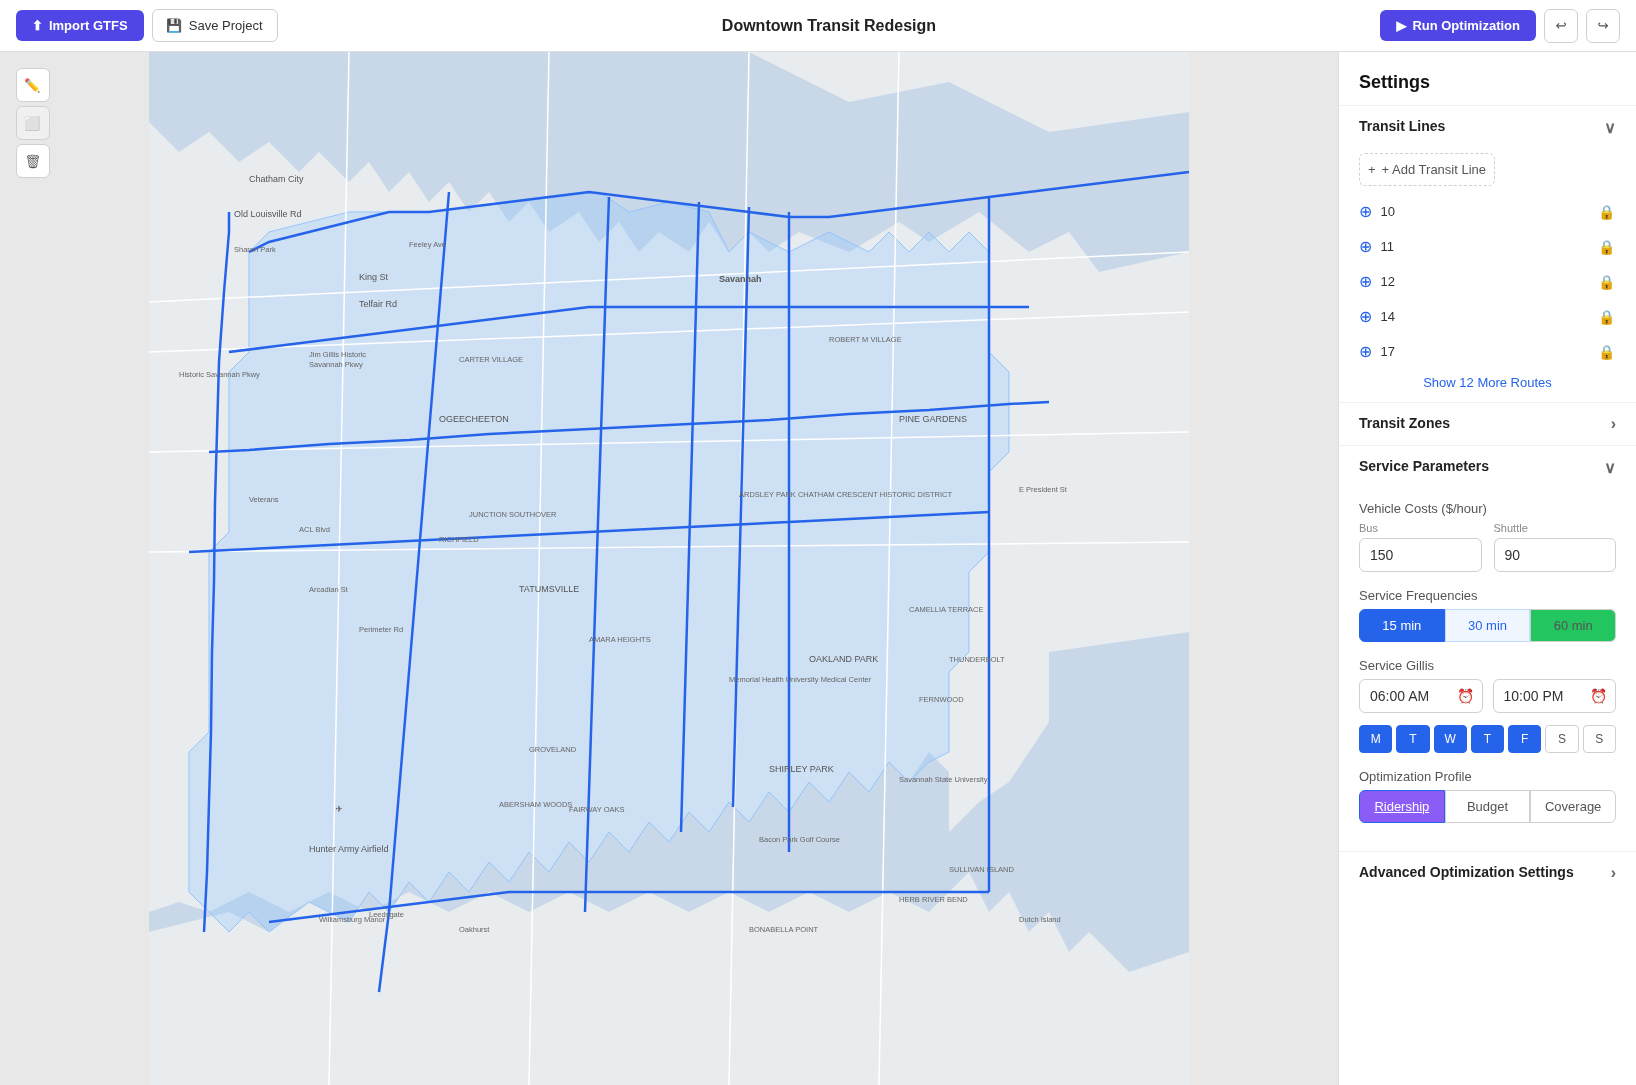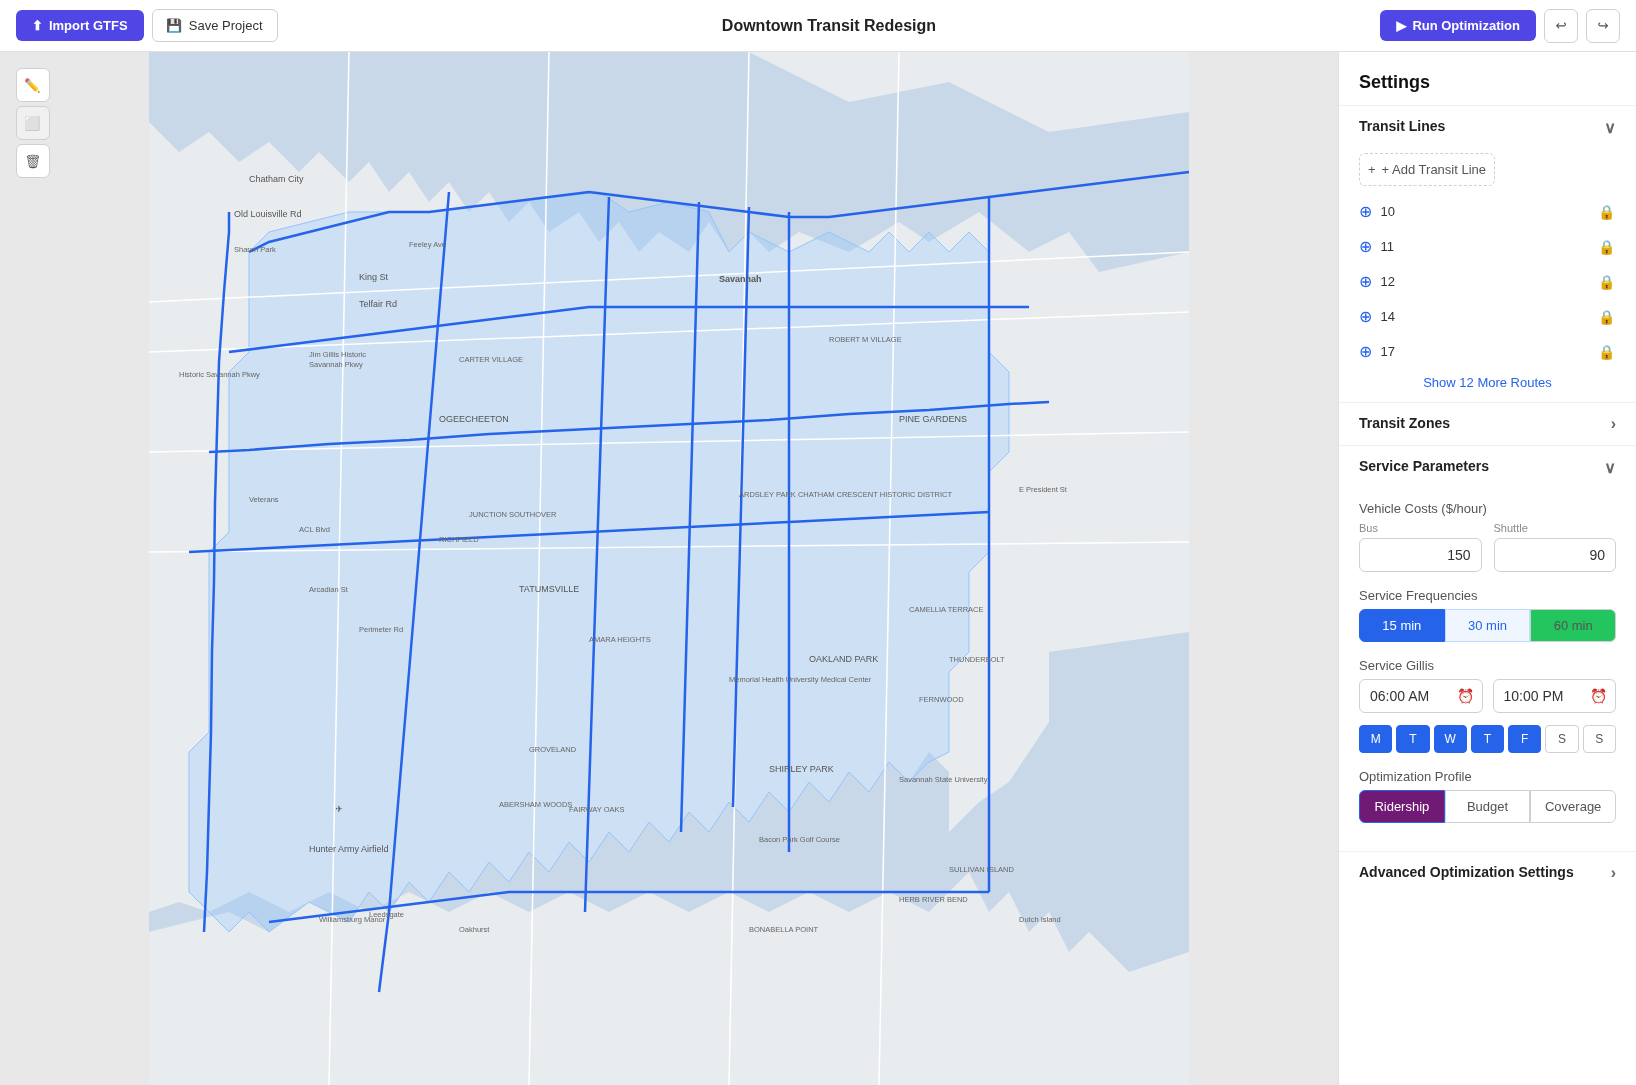--- a/index.html
+++ b/index.html
@@ -116,7 +116,7 @@
     .param-sublabel { font-size: 11px; color: #888; margin-bottom: 4px; }
     .param-input {
       width: 100%; padding: 8px 10px; border: 1px solid #d0d0d0; border-radius: 6px;
-      font-size: 14px; color: #333; background: #fff; text-align: right;
+      font-size: 14px; color: #333; background: #fff;
     }
 
     

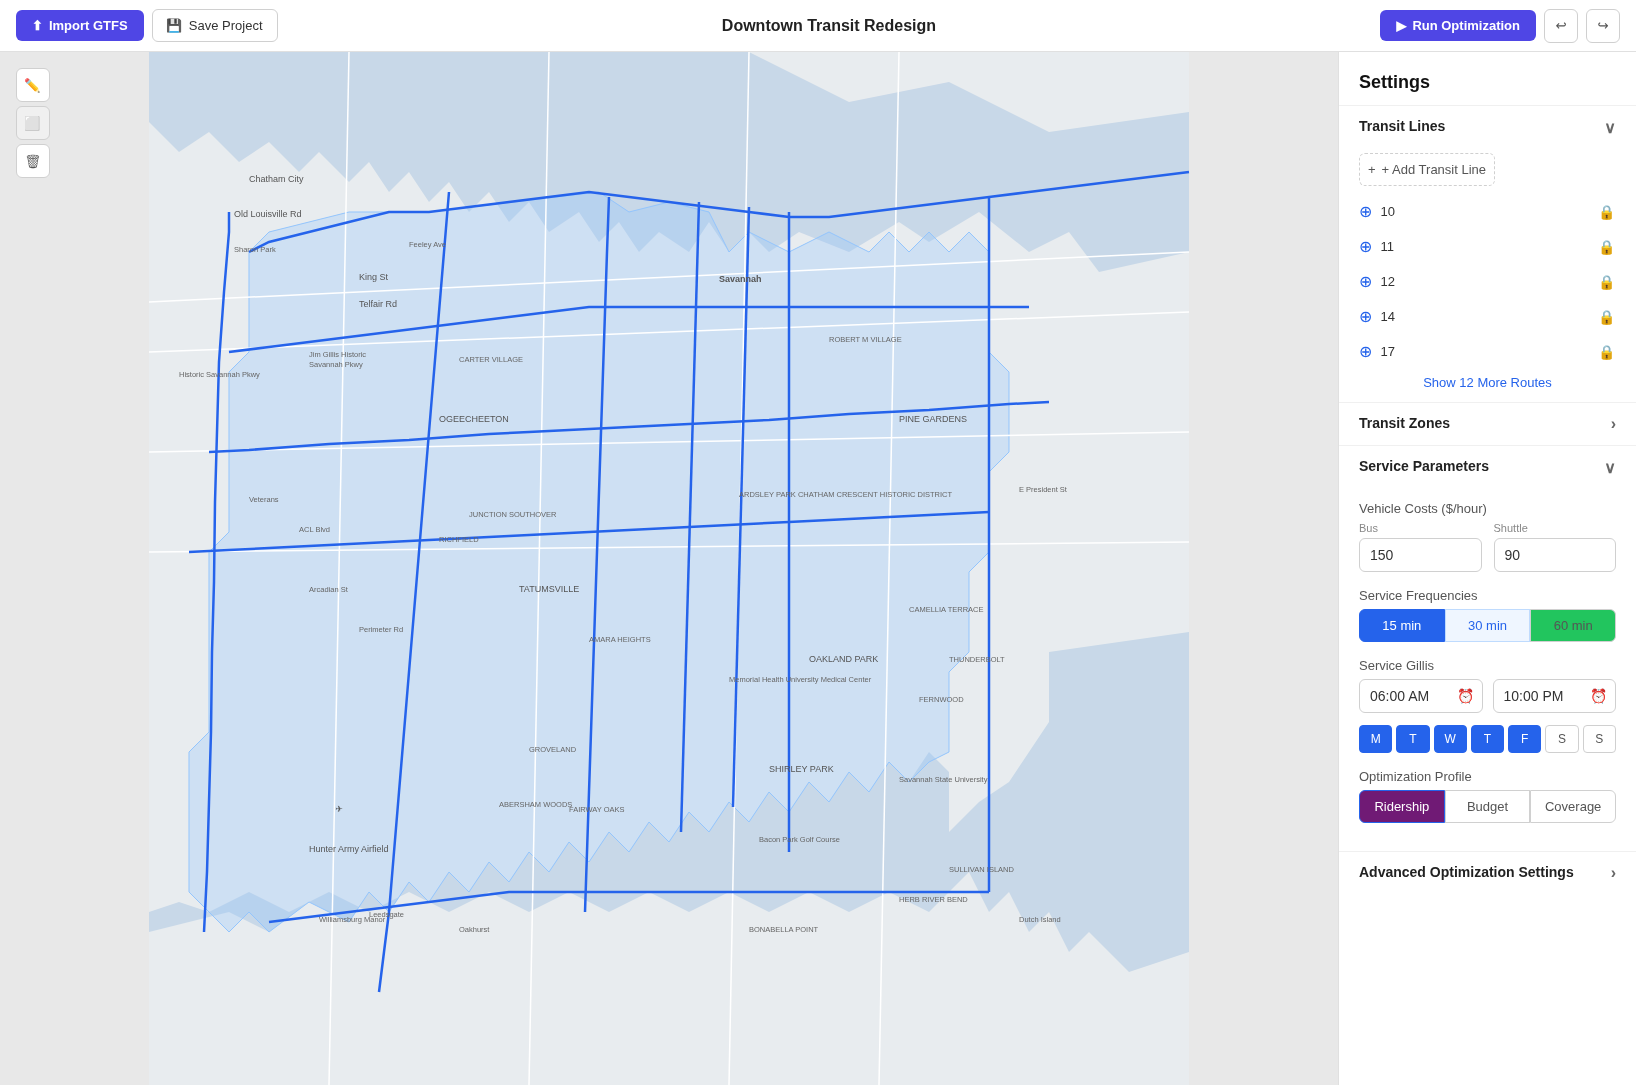--- a/index.html
+++ b/index.html
@@ -156,7 +156,7 @@
     }
     .opt-btn:first-child { border-radius: 6px 0 0 6px; }
     .opt-btn:last-child { border-radius: 0 6px 6px 0; }
-    .opt-btn.active { background: #701a75; color: #fff; border-color: #2563eb; }
+    .opt-btn.active { background: #8b5cf6; color: #fff; border-color: #2563eb; text-decoration: underline; }
 
     
     .map-bg { fill: #e8ecef; }

